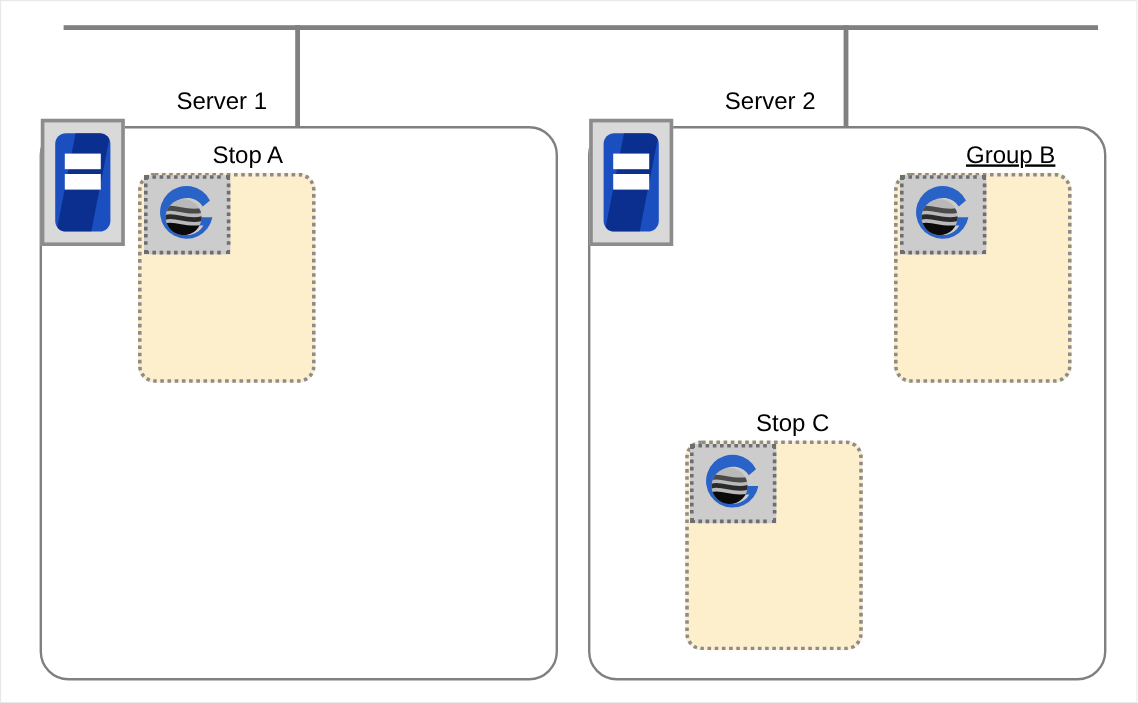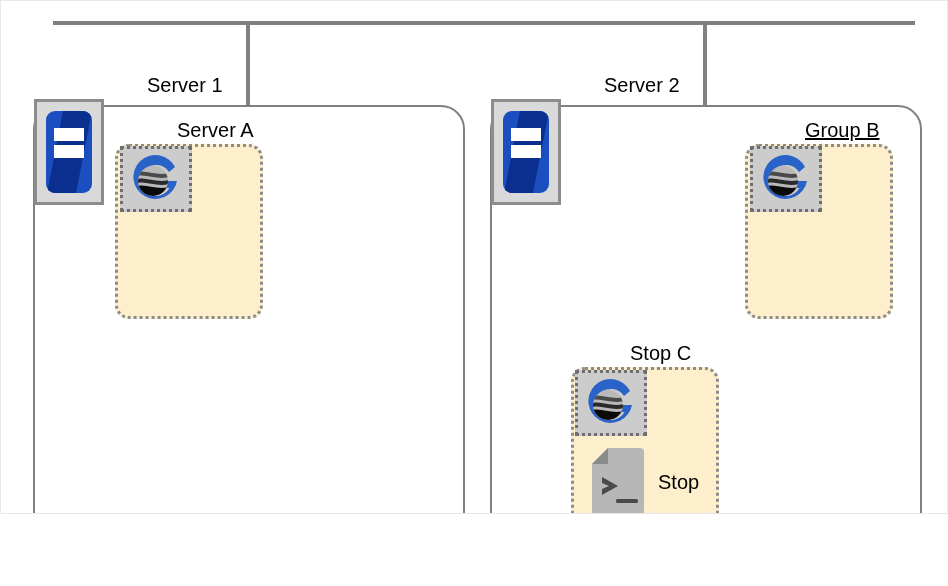--- a/index.html
+++ b/index.html
@@ -14,7 +14,7 @@
   #canvas {
     position: relative;
     width: 948px;
-    height: 514px;
+    height: 586px;
     background: #ffffff;
     border: 1px solid #e8e8e8;
     box-sizing: border-box;

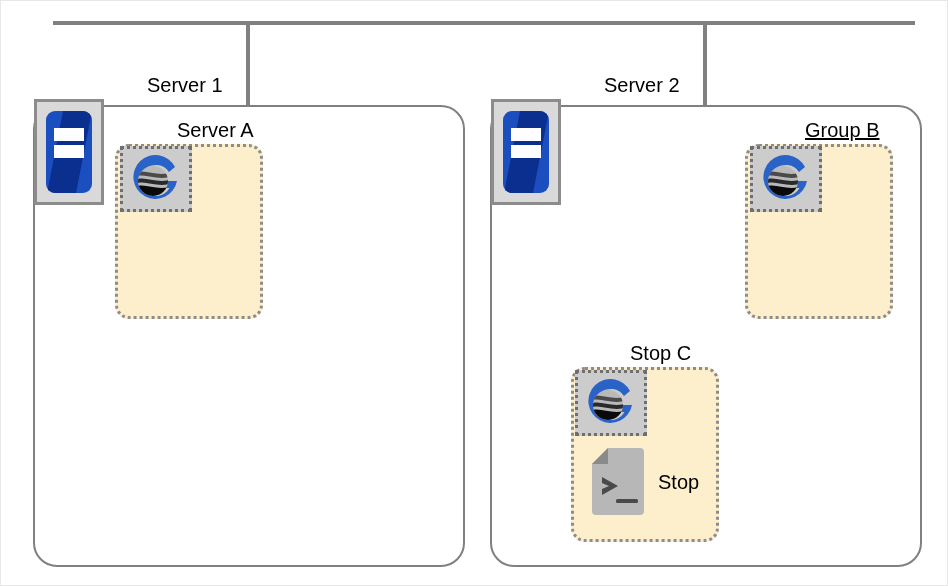--- a/index.html
+++ b/index.html
@@ -161,7 +161,7 @@
     </div>
   </div>
 
-  <div class="group-label" style="left:176px; top:119px;">Server A</div>
+  <div class="group-label" style="left:176px; top:119px;">Stop A</div>
 
   <div class="group-box" style="left:114px; top:143px; width:148px; height:175px;"></div>
 

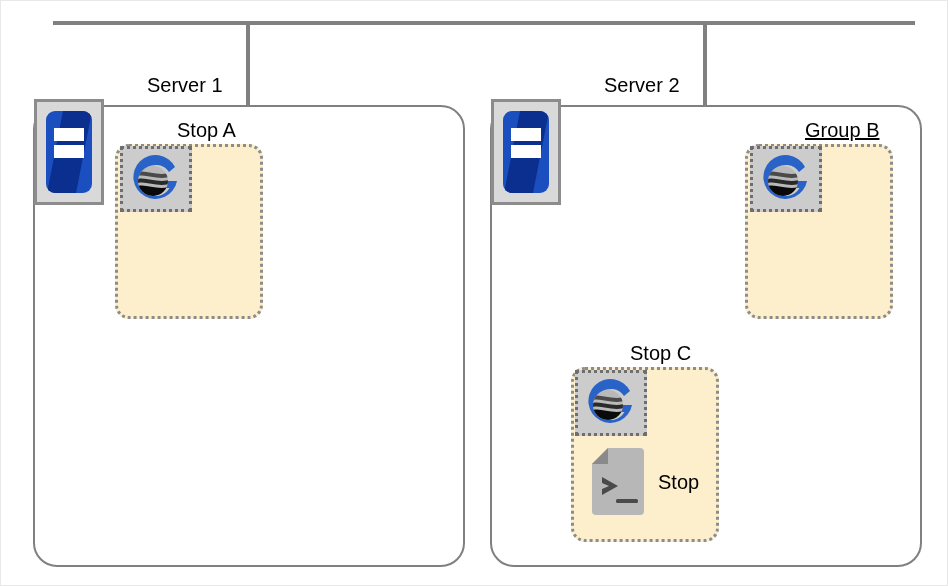--- a/index.html
+++ b/index.html
@@ -234,22 +234,6 @@
     </svg>
   </div>
 
-  <div class="script-item" style="left:589px; top:446px;">
-    <span>
-      <svg width="56" height="70" viewBox="0 0 56 70" aria-hidden="true">
-
-        <path d="M18 1 L50 1 A4 4 0 0 1 54 5 L54 64 A4 4 0 0 1 50 68
-                 L6 68 A4 4 0 0 1 2 64 L2 17 Z" fill="#b7b7b7"></path>
-
-        <path d="M18 1 L2 17 L18 17 Z" fill="#8a8a8a"></path>
-
-        <path d="M12 30 L28 39 L12 48 L12 42 L19 39 L12 36 Z" fill="#4a4a4a"></path>
-
-        <rect x="26" y="52" width="22" height="4" rx="1.5" fill="#4a4a4a"></rect>
-      </svg>
-    </span>
-    <span class="script-label">Stop</span>
-  </div>
 
 </div>
 

